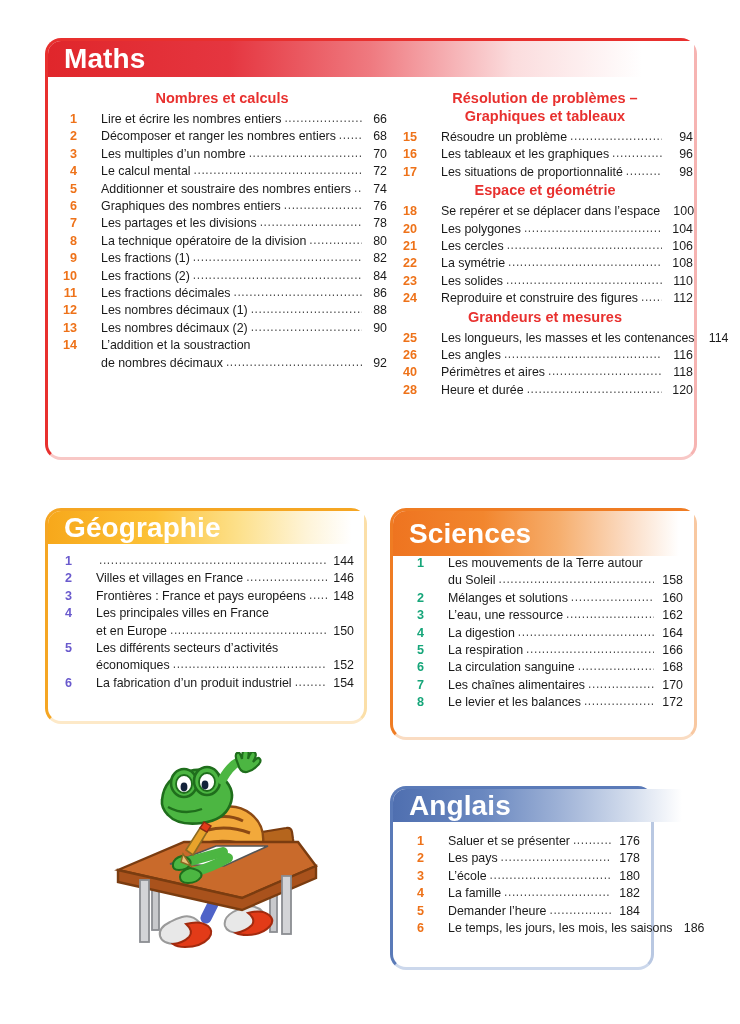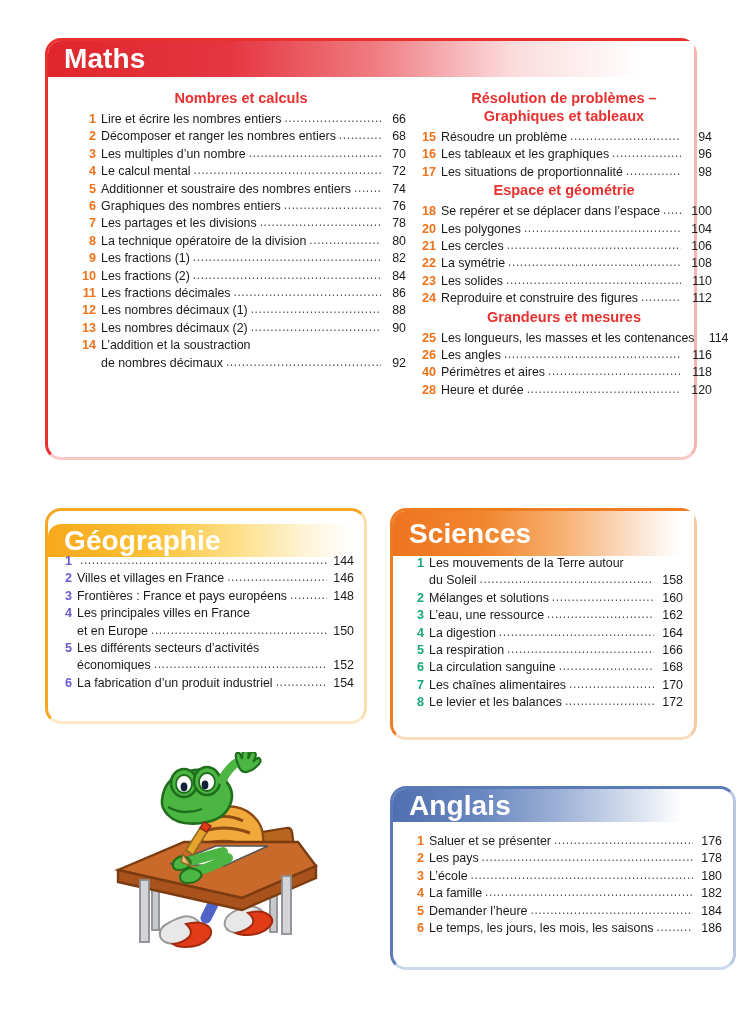--- a/index.html
+++ b/index.html
@@ -52,7 +52,6 @@
     right: 0;
     top: 34px;
     bottom: 0;
-    padding-left: 19px;
   }
 
   

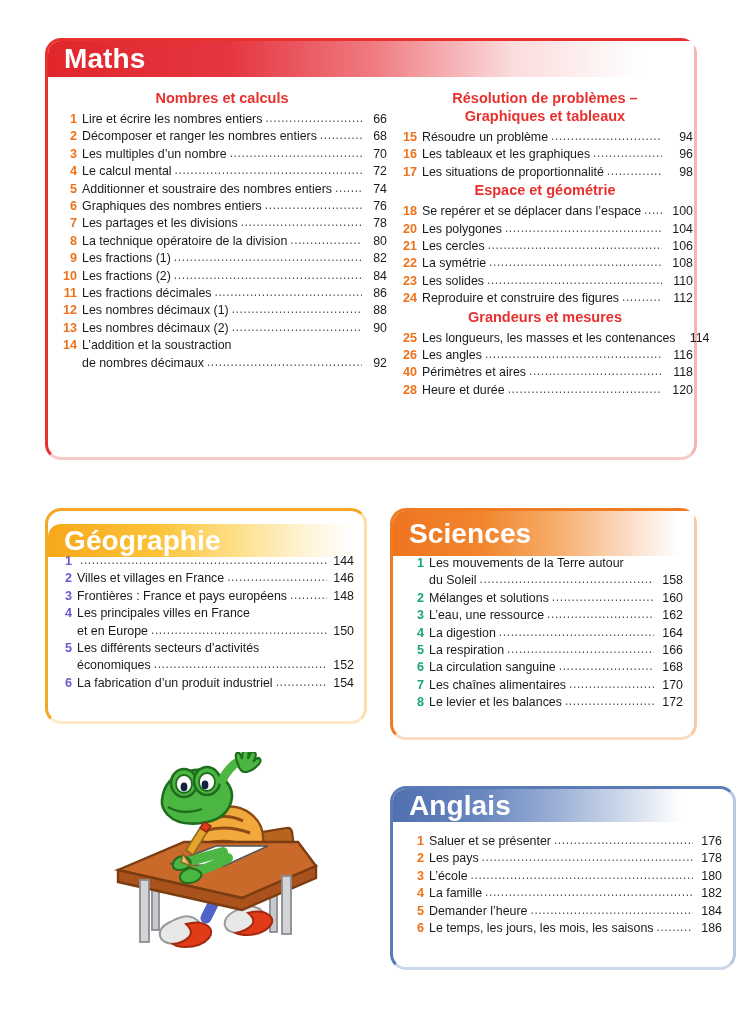--- a/index.html
+++ b/index.html
@@ -113,6 +113,7 @@
     display: flex;
     align-items: flex-end;
     min-width: 0;
+    margin-left: 19px;
   }
   ul.toc li .label { white-space: nowrap; }
   ul.toc li .dots {

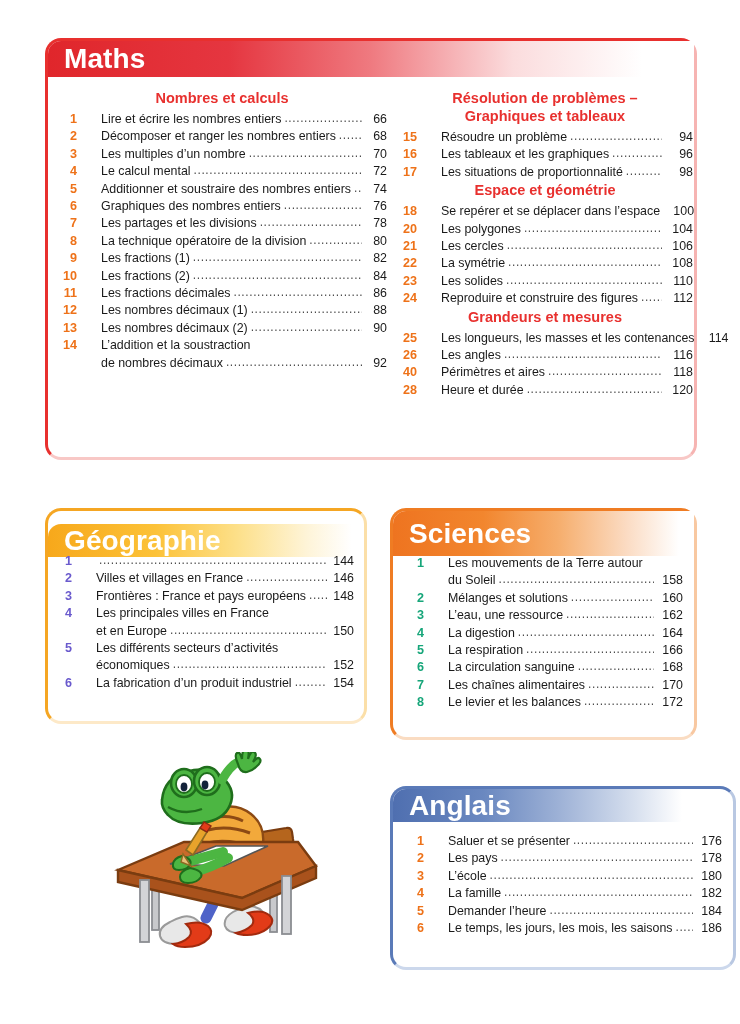--- a/index.html
+++ b/index.html
@@ -150,7 +150,7 @@
     border-radius: 16px;
   }
   #geo-card .card-head {
-    width: 316px; height: 33px; left: 3px; top: 16px;
+    width: 316px; height: 33px; left: 3px; top: 3px;
     border-radius: 13px 0 0 0;
     background: linear-gradient(to right, #f7a81b 0%, #fcc238 34%, #fde08a 60%, #fef4d8 82%, #ffffff 96%);
   }

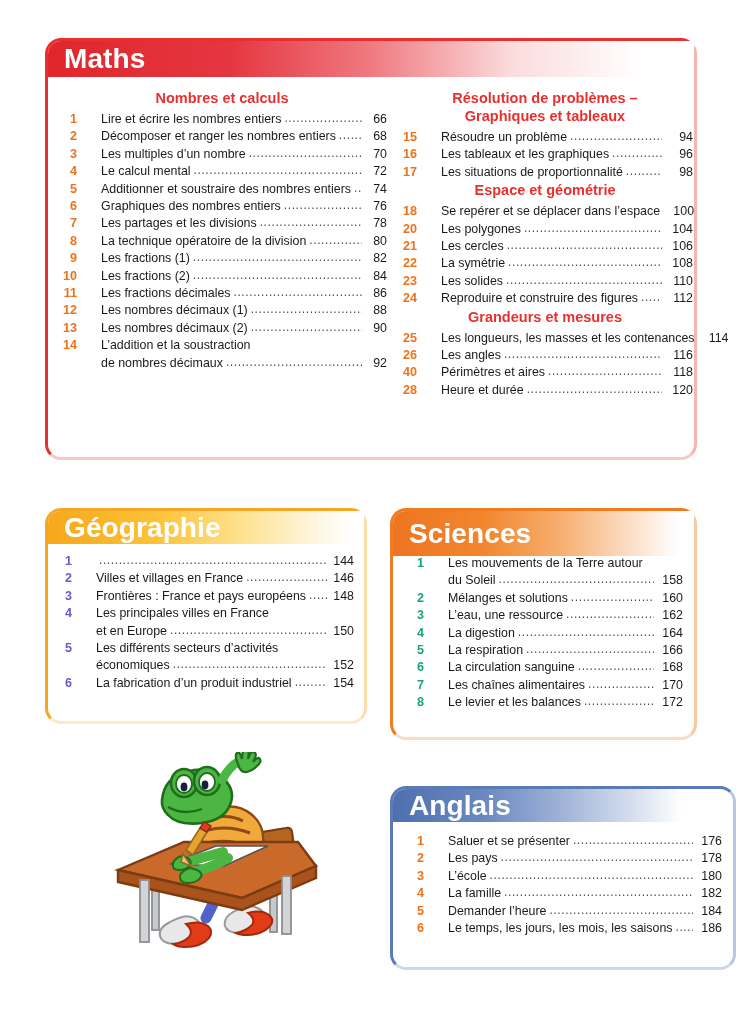--- a/index.html
+++ b/index.html
@@ -179,7 +179,7 @@
 
   
   #ang-card {
-    left: 390px; top: 786px; width: 346px; height: 184px;
+    left: 390px; top: 786px; width: 264px; height: 184px;
   }
   #ang-card .card-border {
     border: 3px solid #5a7ab8;

